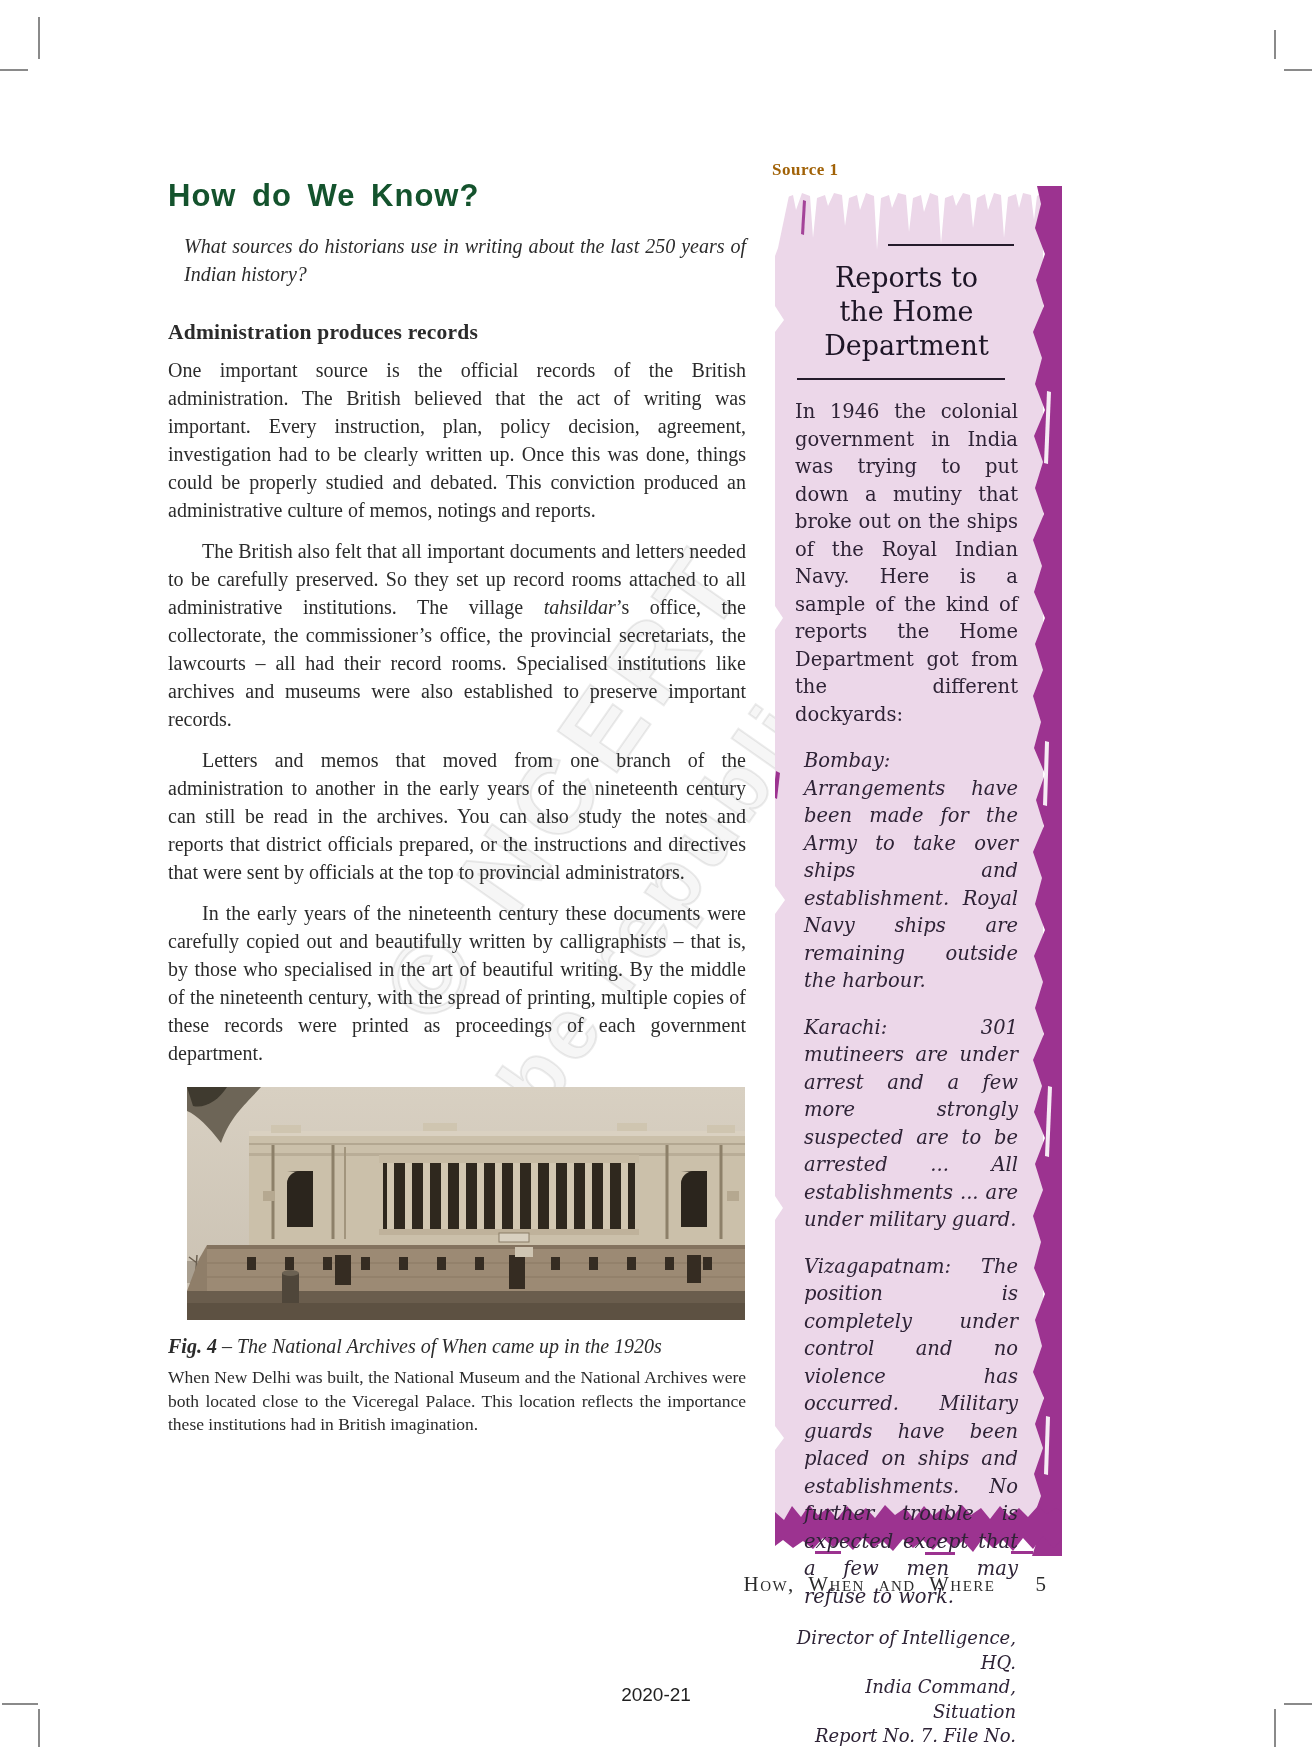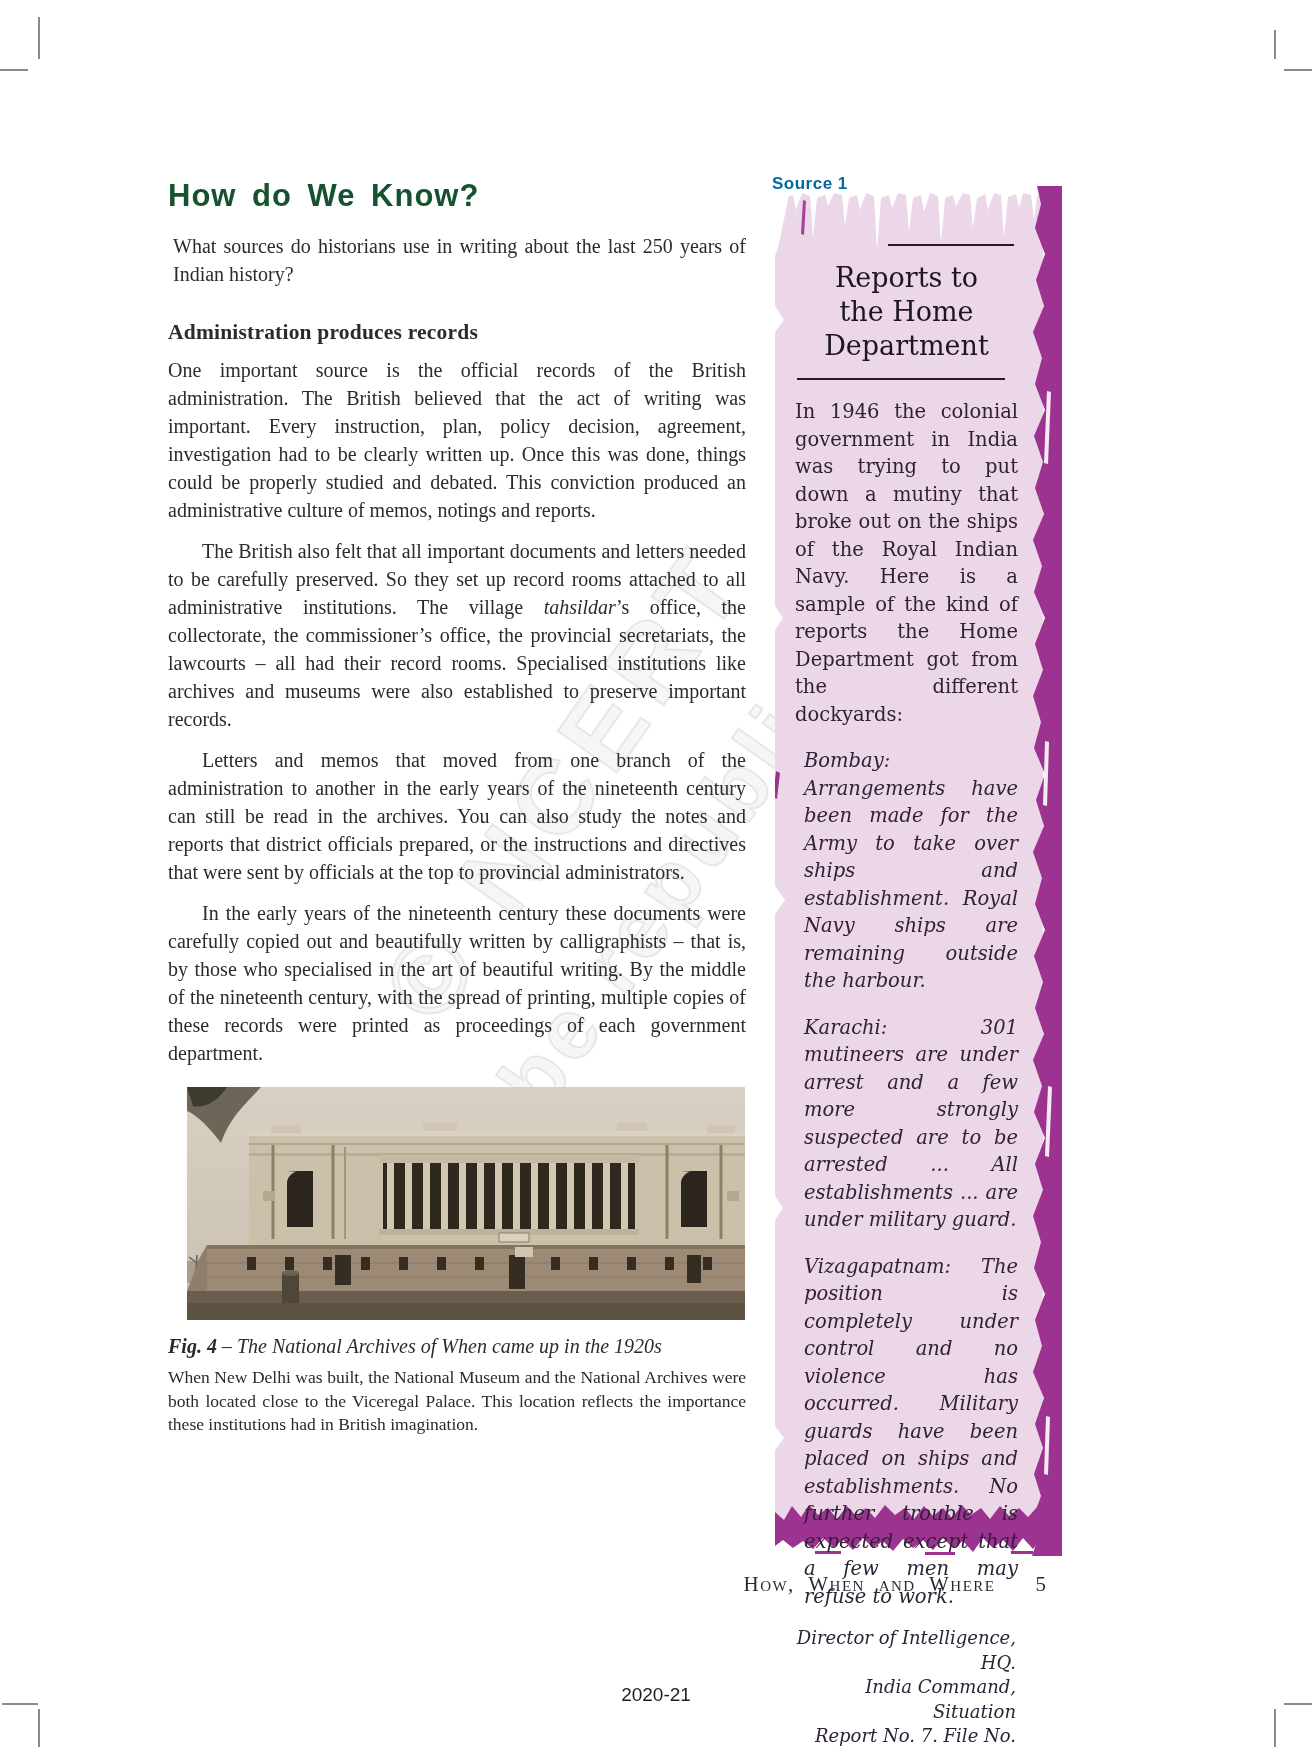--- a/index.html
+++ b/index.html
@@ -35,7 +35,7 @@
 
   
   .source-label{position:absolute;left:772px;top:160px;z-index:3;
-    font-family:Liberation Sans, sans-serif;font-weight:700;font-size:17px;color:#0369a1;letter-spacing:.5px;margin-top:14px;}
+    font-family:Liberation Serif, serif;font-weight:700;font-size:17px;color:#a16207;letter-spacing:.5px;}
   .panel{position:absolute;left:775px;top:186px;width:287px;height:1370px;z-index:2;}
   .panel-bg{position:absolute;left:0;top:0;width:268px;height:1340px;background:#ecd7e9;}
   .panel svg{position:absolute;display:block;}

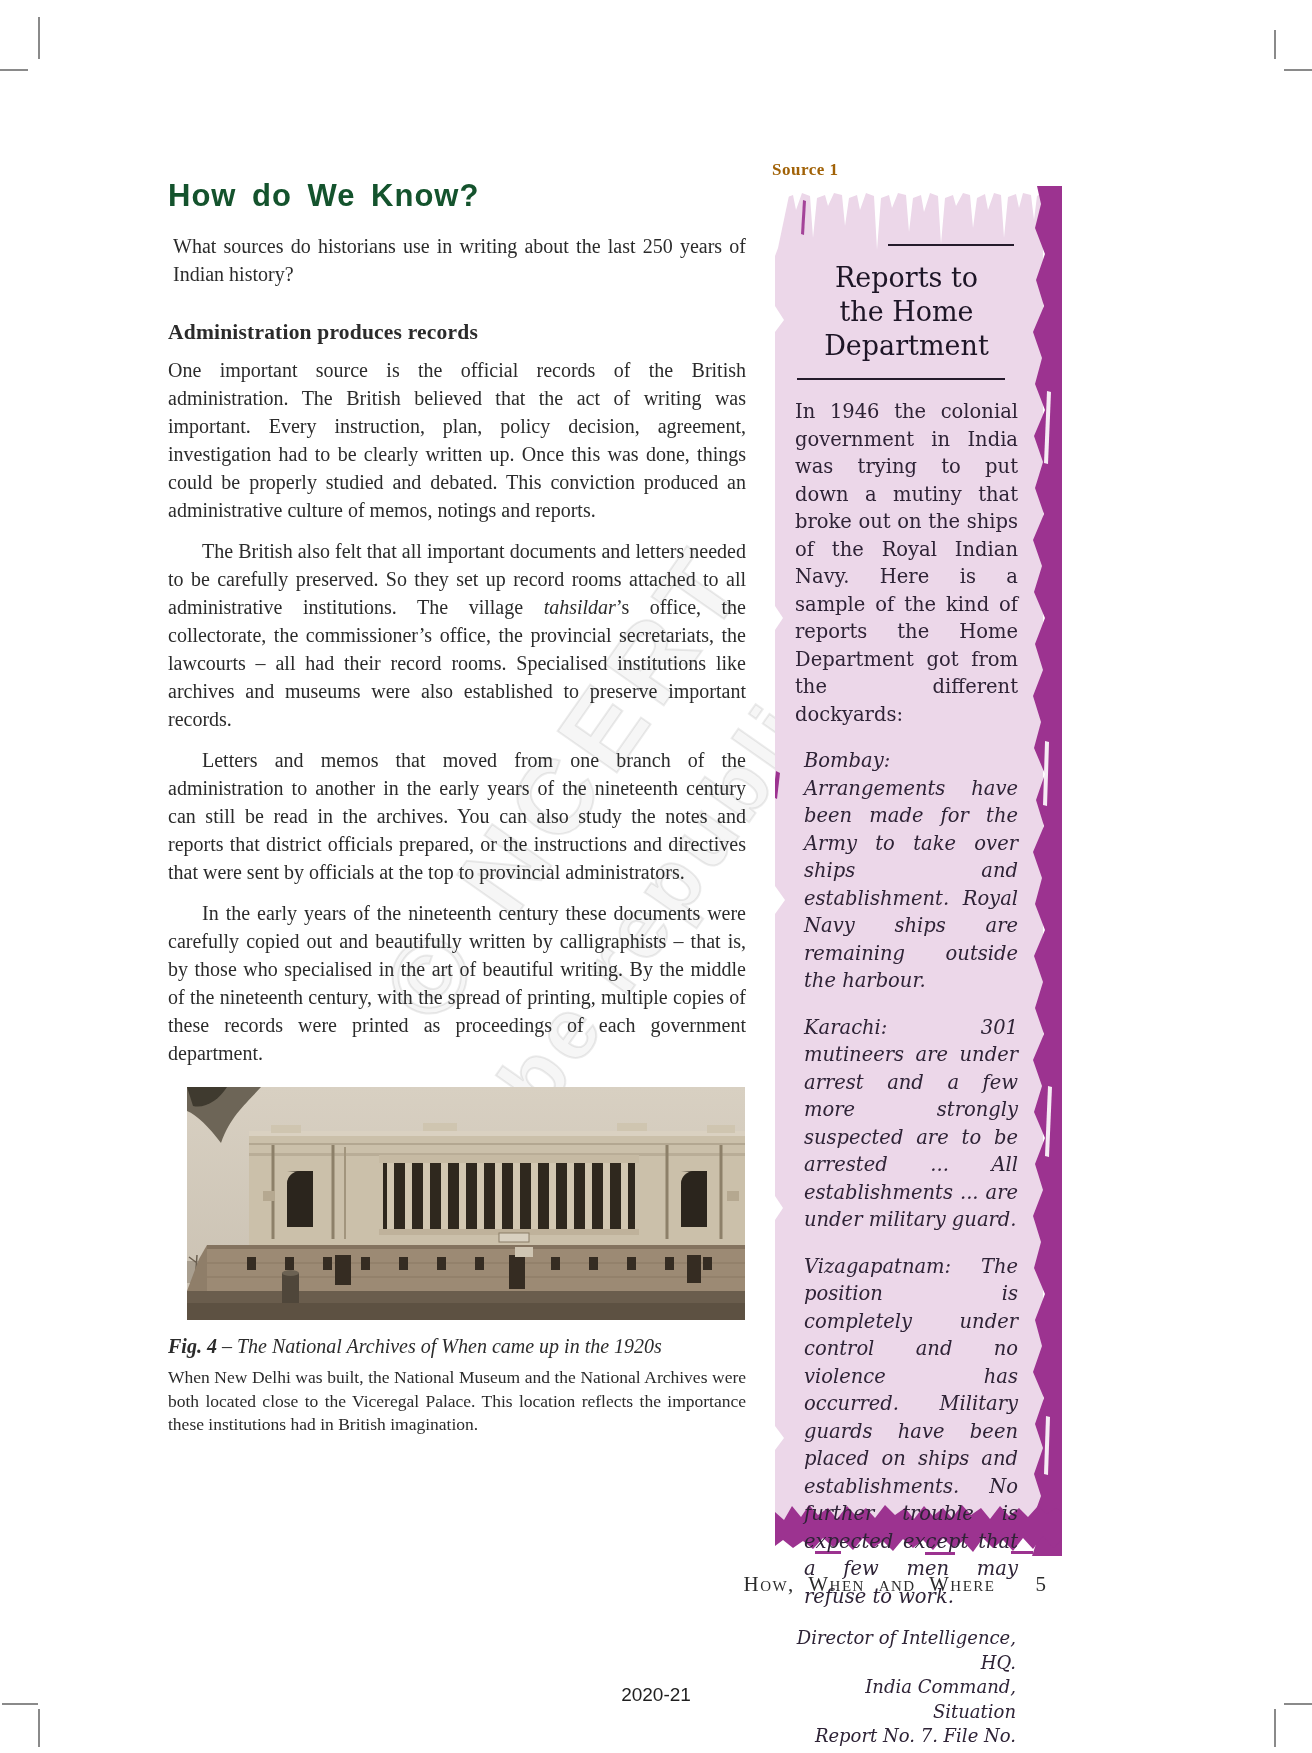--- a/index.html
+++ b/index.html
@@ -22,7 +22,7 @@
   .main-col{position:absolute;left:168px;top:178px;width:578px;z-index:2;}
   .main-col h1{margin:0 0 18px 0;font-family:"Liberation Sans",sans-serif;font-weight:700;
     font-size:31px;letter-spacing:1px;color:#14532d;word-spacing:6px;}
-  .intro{font-size:20px;line-height:28px;text-align:justify;margin:0 0 32px 5px;}
+  .intro{font-size:20px;line-height:28px;text-align:justify;margin:0 0 32px 16px;font-style:italic;}
   .main-col h2{margin:0 0 11px 0;font-size:21.5px;font-weight:700;letter-spacing:.2px;}
   .body-p{font-size:20px;line-height:28px;text-align:justify;margin:0 0 13px 0;}
   .ind{text-indent:34px;}

